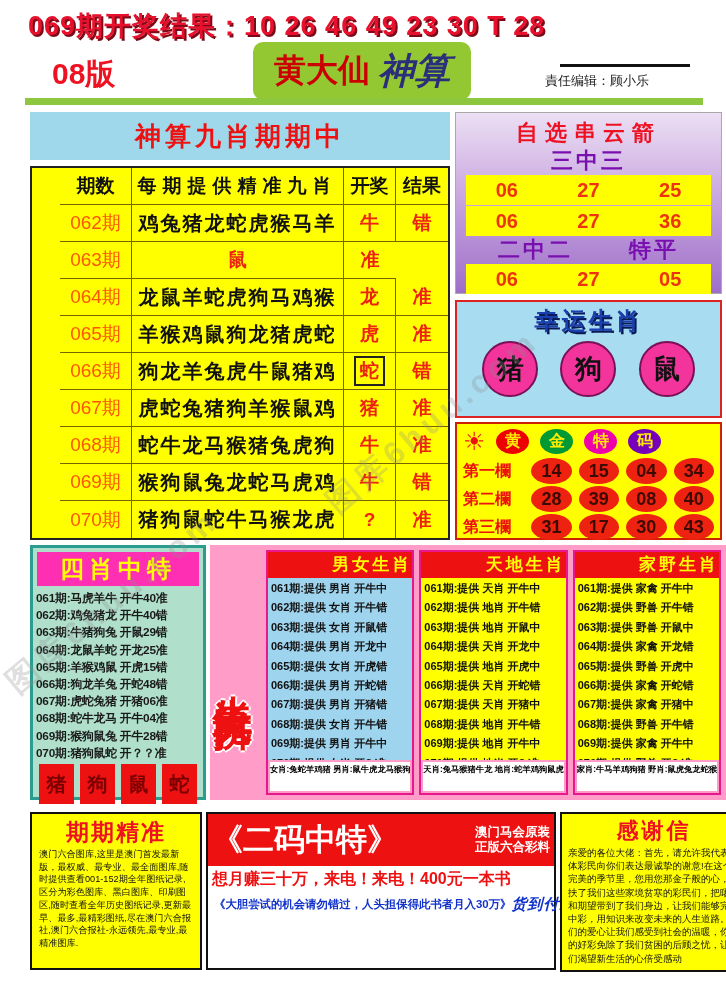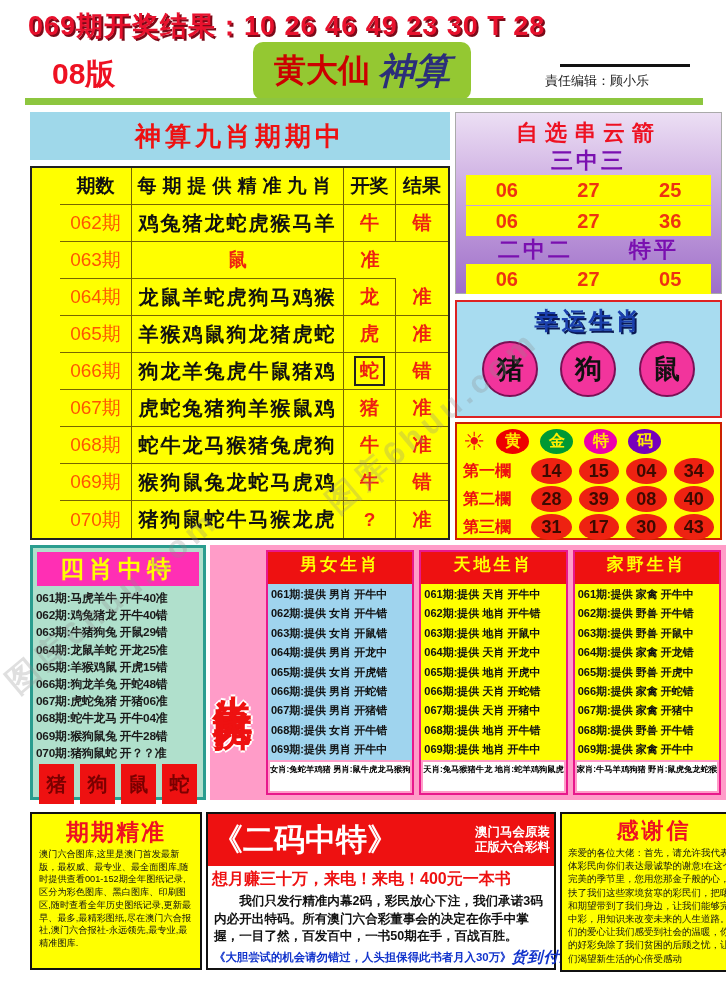--- a/index.html
+++ b/index.html
@@ -79,8 +79,8 @@
           width:46px;letter-spacing:4px;text-align:center;
           text-shadow:-2px 0 #fff,2px 0 #fff,0 -2px #fff,0 2px #fff;}
   .ccol{flex:1;display:flex;flex-direction:column;border:2px solid #e8188c;min-width:0;}
-  .ccol-head{background:#ee1111;color:#ffff00;font-weight:bold;font-size:17px;text-align:center;
-             letter-spacing:3px;height:32px;line-height:26px;}
+  .ccol-head{background:#ee1111;color:#ffff00;font-weight:bold;font-size:17px;text-align:right;
+             letter-spacing:3px;height:26px;line-height:26px;}
   .ccol-body{flex:1;padding:1px 3px;font-size:11px;font-weight:bold;color:#111;line-height:19.4px;
              white-space:nowrap;overflow:hidden;}
   .ccol-foot{background:#fff;margin:2px;font-size:8.3px;font-weight:bold;text-align:center;

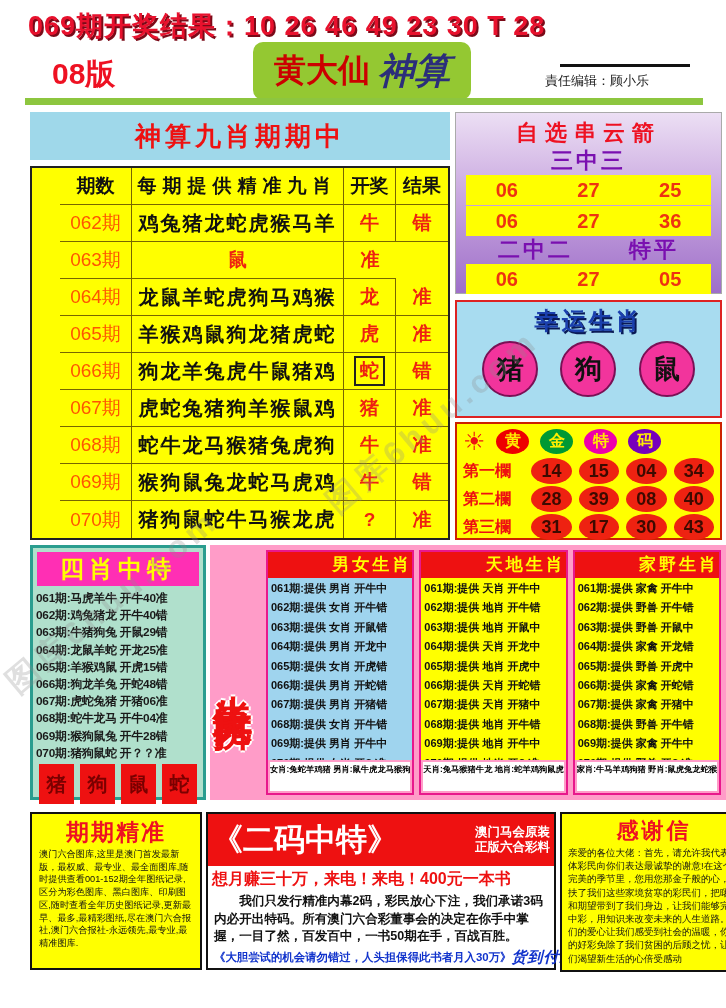--- a/index.html
+++ b/index.html
@@ -344,7 +344,6 @@
       </span>
     </div>
     <div class="erma-red">想月赚三十万，来电！来电！400元一本书</div>
-    <div class="erma-body">我们只发行精准内幕2码，彩民放心下注，我们承诺3码内必开出特码。所有澳门六合彩董事会的决定在你手中掌握，一目了然，百发百中，一书50期在手，百战百胜。</div>
     <div class="erma-blue">
       <span>《大胆尝试的机会请勿错过，人头担保得此书者月入30万》</span>
       <span class="erma-cod">货到付款</span>

